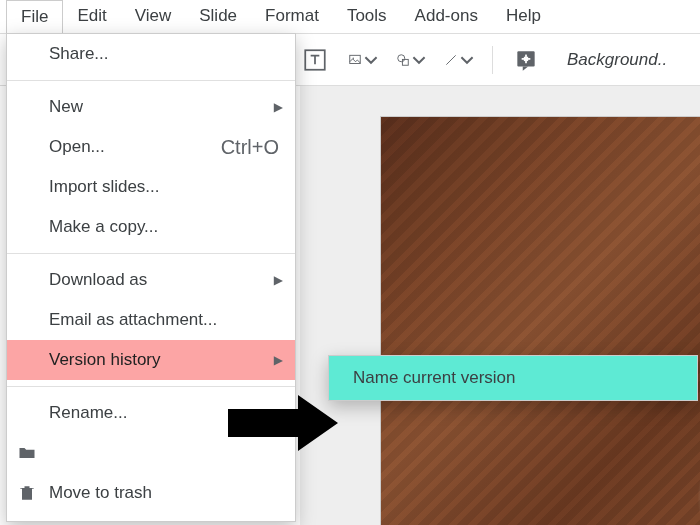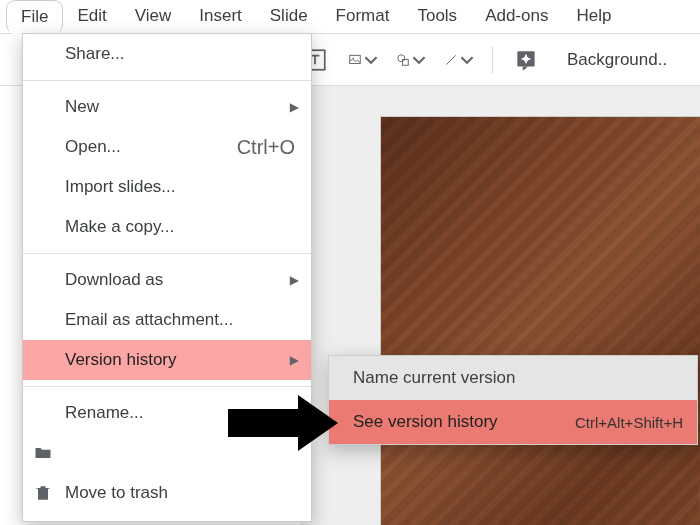--- a/index.html
+++ b/index.html
@@ -5,7 +5,7 @@
   * { box-sizing: border-box; margin: 0; padding: 0; }
   html, body { width: 700px; height: 525px; overflow: hidden; font-family: Arial, Helvetica, sans-serif; background: #fff; color: #3c4043; }
   .menubar { display: flex; align-items: stretch; height: 34px; padding-left: 6px; border-bottom: 1px solid #ddd; font-size: 17px; color: #3c4043; }
-  .menubar .mitem { padding: 6px 14px 8px 14px; height: 34px; cursor: default; border-radius: 9px; }
+  .menubar .mitem { padding: 6px 14px 8px 14px; height: 34px; cursor: default; }
   .menubar .mitem.active { border: 1px solid #ccc; border-bottom: 1px solid #fff; background: #fff; position: relative; z-index: 3; }
   .toolbar { position: absolute; top: 34px; left: 0; right: 0; height: 52px; display: flex; align-items: center; gap: 18px; padding-left: 300px; border-bottom: 1px solid #ddd; }
   .tbicon { width: 30px; height: 30px; display: flex; align-items: center; justify-content: center; color: #5f6368; }

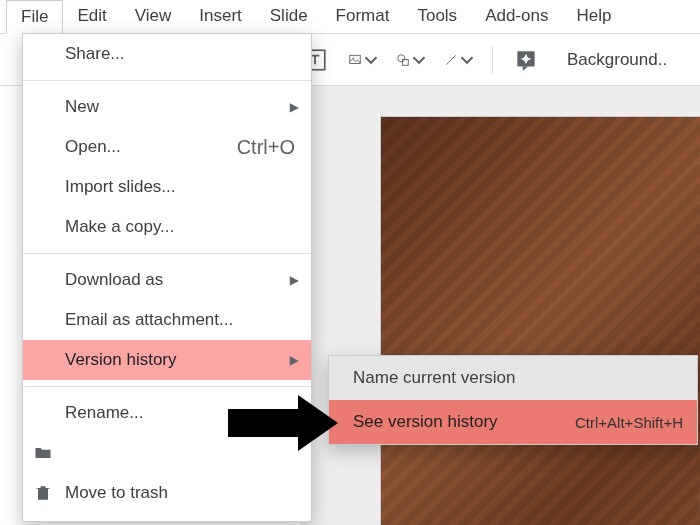--- a/index.html
+++ b/index.html
@@ -40,7 +40,6 @@
   <div class="mitem active">File</div>
   <div class="mitem">Edit</div>
   <div class="mitem">View</div>
-  <div class="mitem">Insert</div>
   <div class="mitem">Slide</div>
   <div class="mitem">Format</div>
   <div class="mitem">Tools</div>

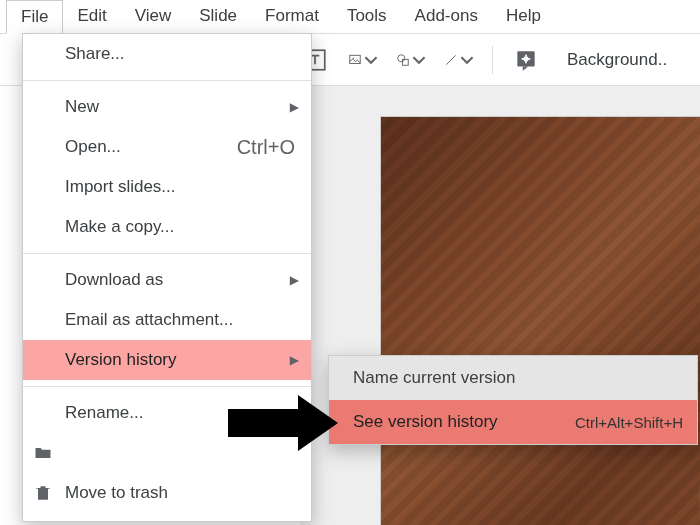--- a/index.html
+++ b/index.html
@@ -18,7 +18,7 @@
     linear-gradient(135deg, #5a2f1c 0%, #7a4428 20%, #8a5232 35%, #6b3921 55%, #7e492c 75%, #5f3320 100%);
   }
   .photo::before { content: ""; position: absolute; inset: 0; background: repeating-linear-gradient(135deg, rgba(255,255,255,0.04) 0 6px, rgba(0,0,0,0.06) 6px 14px); mix-blend-mode: overlay; }
-  .filemenu { position: absolute; top: 33px; left: 22px; width: 290px; background: #fff; border: 1px solid #ccc; box-shadow: 0 6px 18px rgba(0,0,0,0.25); z-index: 5; padding-bottom: 8px; }
+  .filemenu { position: absolute; top: 33px; left: 6px; width: 290px; background: #fff; border: 1px solid #ccc; box-shadow: 0 6px 18px rgba(0,0,0,0.25); z-index: 5; padding-bottom: 8px; }
   .filemenu .row { display: flex; align-items: center; height: 40px; padding: 0 16px 0 42px; font-size: 17px; color: #3c4043; position: relative; }
   .filemenu .row .shortcut { margin-left: auto; color: #5f6368; font-size: 20px; }
   .filemenu .row .sub { position: absolute; right: 12px; color: #5f6368; font-size: 12px; }

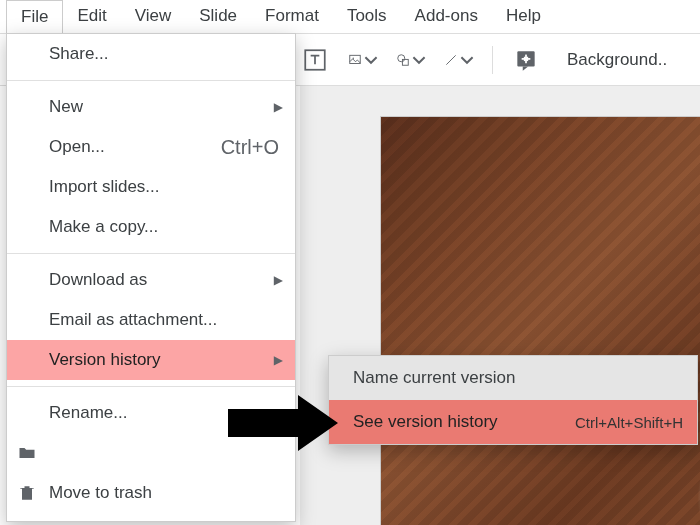--- a/index.html
+++ b/index.html
@@ -10,7 +10,7 @@
   .toolbar { position: absolute; top: 34px; left: 0; right: 0; height: 52px; display: flex; align-items: center; gap: 18px; padding-left: 300px; border-bottom: 1px solid #ddd; }
   .tbicon { width: 30px; height: 30px; display: flex; align-items: center; justify-content: center; color: #5f6368; }
   .tbicon svg { width: 26px; height: 26px; }
-  .bglabel { font-size: 17px; color: #3c4043; margin-left: 8px; }
+  .bglabel { font-size: 17px; color: #3c4043; margin-left: 8px; font-style: italic; }
   .canvas { position: absolute; top: 86px; left: 300px; right: 0; bottom: 0; background: #eee; }
   .slide { position: absolute; top: 30px; left: 80px; width: 600px; height: 450px; background: #fff; border: 1px solid #ccc; overflow: hidden; }
   .photo { width: 100%; height: 100%; background:

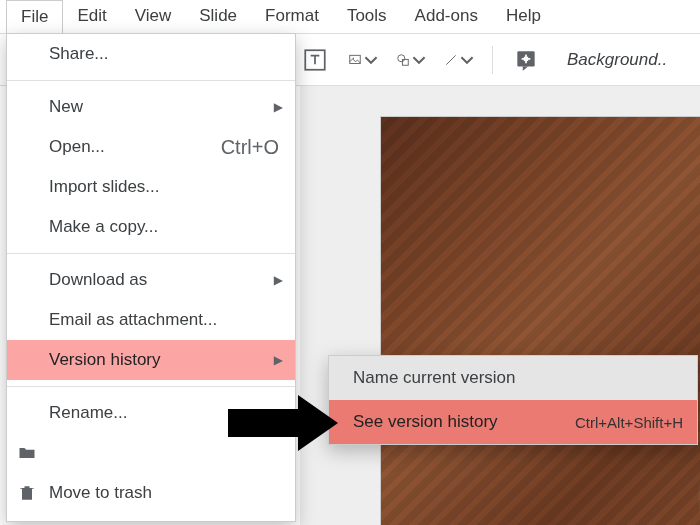--- a/index.html
+++ b/index.html
@@ -25,7 +25,7 @@
   .filemenu .row .licon { position: absolute; left: 10px; width: 20px; height: 20px; display: flex; align-items: center; justify-content: center; color: #5f6368; }
   .filemenu .sep { height: 1px; background: #e0e0e0; margin: 6px 0; }
   .filemenu .row.hl { background: #fca5a5; color: #222; }
-  .submenu { position: absolute; top: 355px; left: 328px; width: 370px; background: #e5e5e5; border: 1px solid #ccc; box-shadow: 0 6px 18px rgba(0,0,0,0.25); z-index: 6; }
+  .submenu { position: absolute; top: 355px; left: 328px; width: 370px; background: #5eead4; border: 1px solid #ccc; box-shadow: 0 6px 18px rgba(0,0,0,0.25); z-index: 6; }
   .submenu .row { display: flex; align-items: center; height: 44px; padding: 0 14px 0 24px; font-size: 17px; color: #3c4043; }
   .submenu .row .shortcut { margin-left: auto; color: #5f6368; font-size: 15px; }
   .submenu .row.hl { background: #ea7a72; color: #222; }

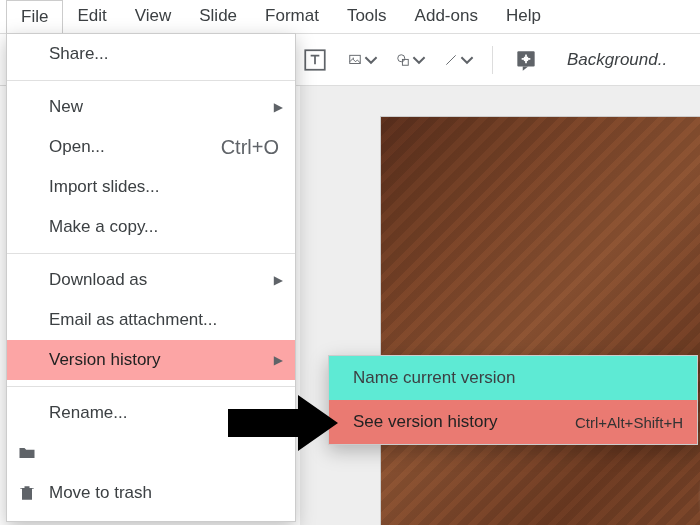--- a/index.html
+++ b/index.html
@@ -157,10 +157,6 @@
   <div class="row">
       <span>Name current version</span>
     </div>
-  <div class="row hl">
-      <span>See version history</span>
-      <span class="shortcut">Ctrl+Alt+Shift+H</span>
-    </div>
 </div>
 
 <div class="arrow">

